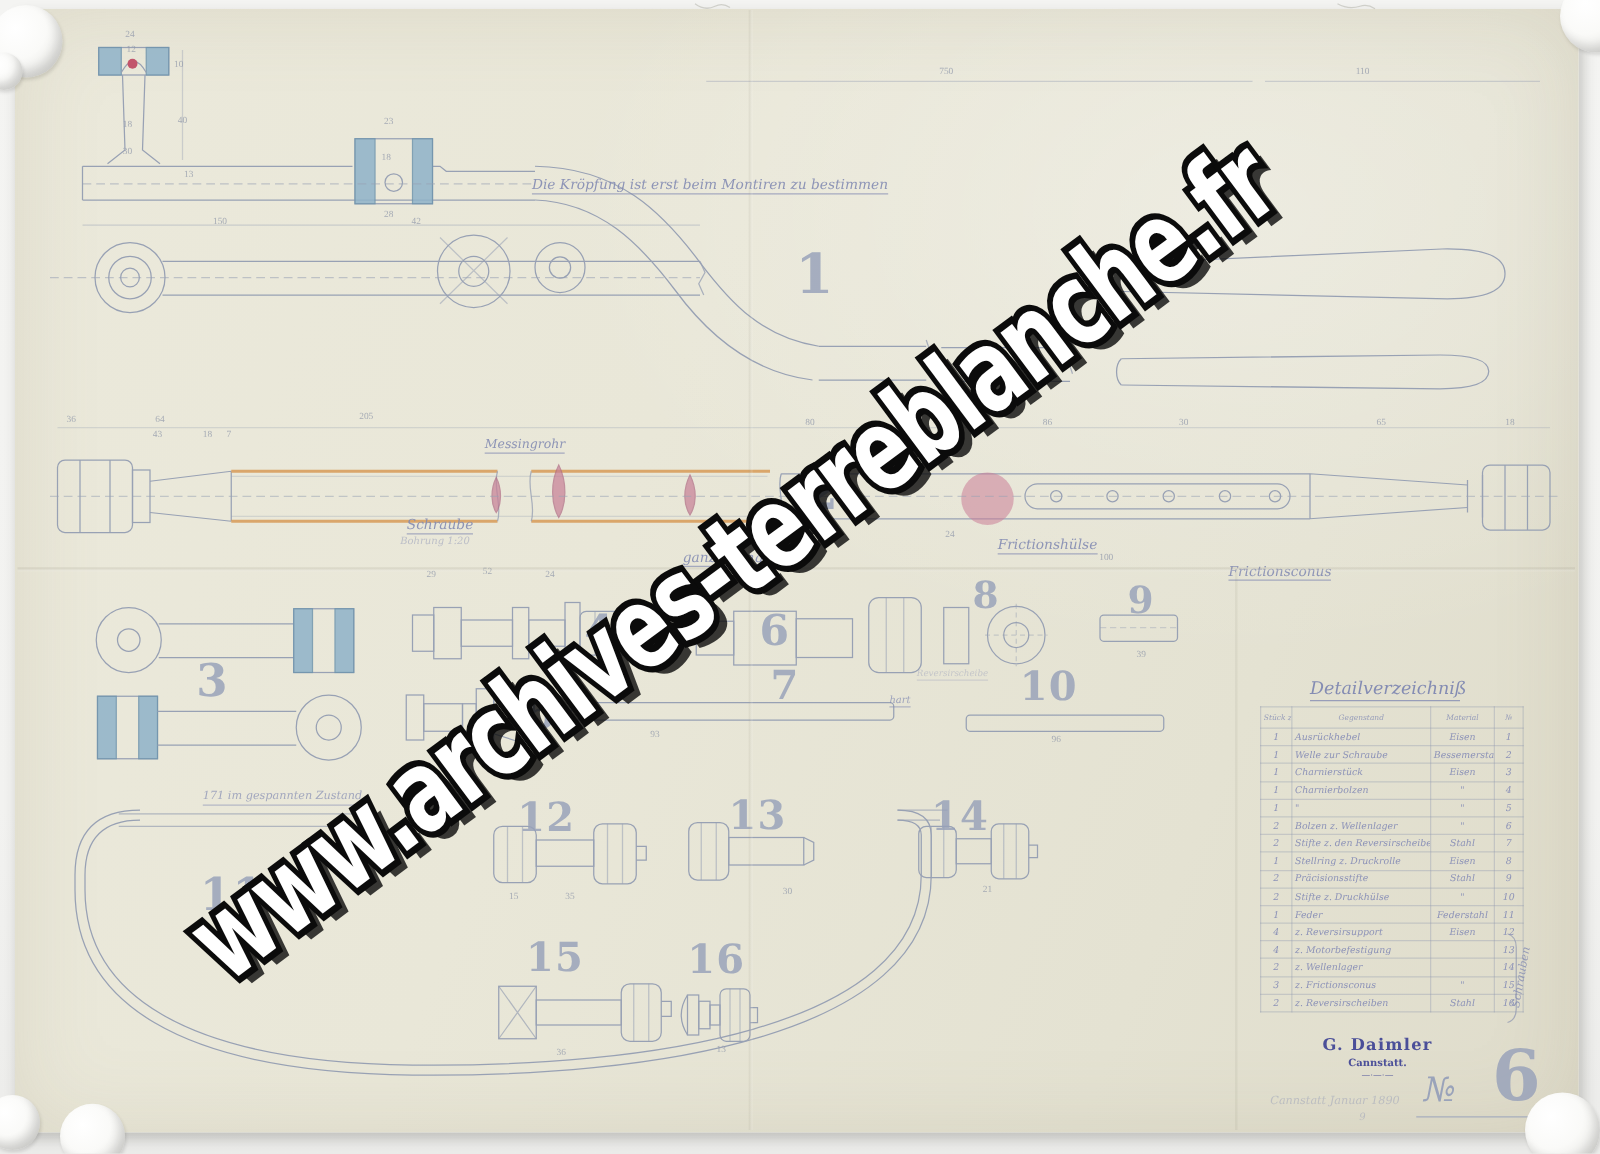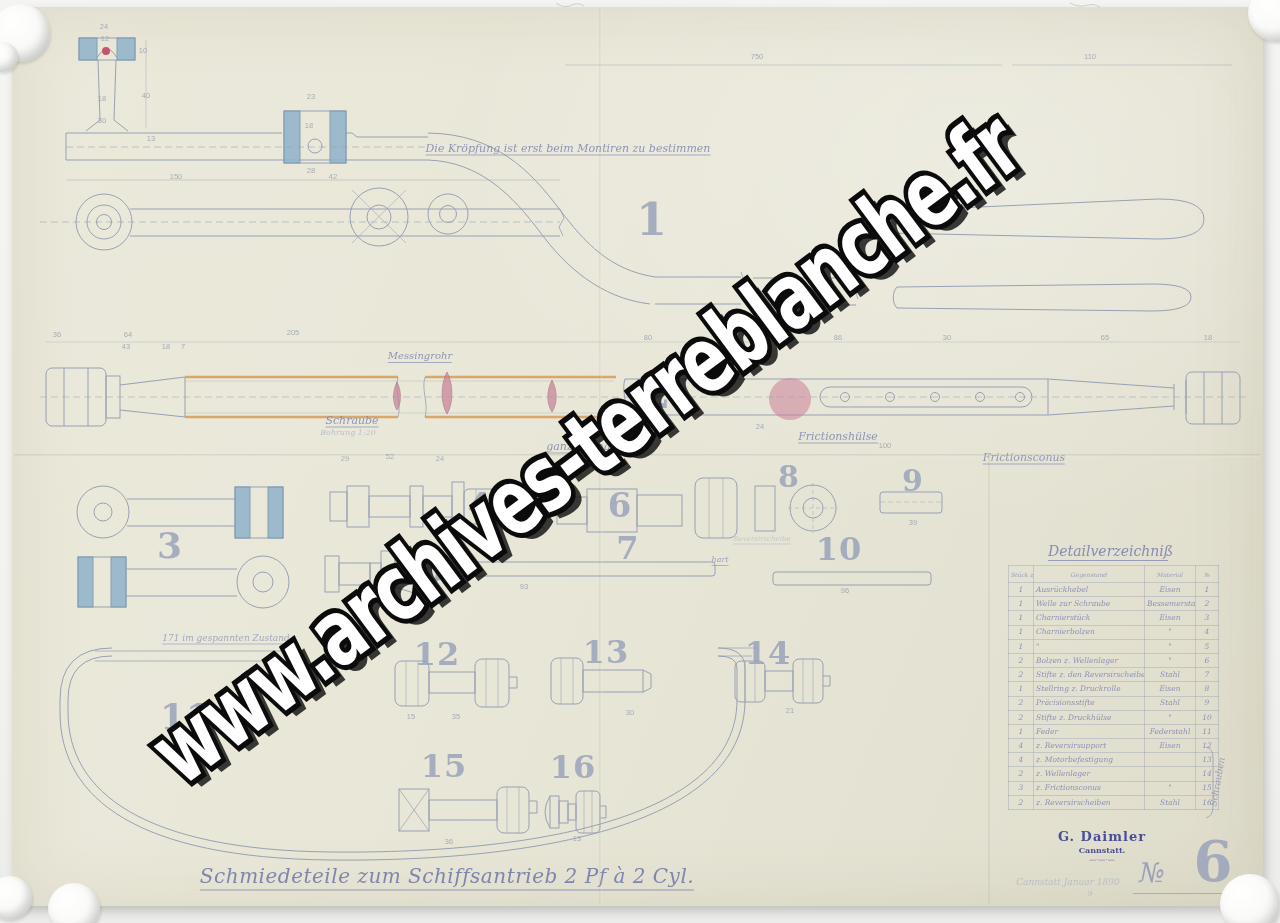--- a/index.html
+++ b/index.html
@@ -16,7 +16,7 @@
   .z3{z-index:3;}
   .pn{position:absolute;transform:translate(-50%,-50%);font-family:"DejaVu Serif",serif;
       font-weight:700;color:#97a1b9;opacity:.82;letter-spacing:1px;line-height:1;}
-  .dim{position:absolute;transform:translate(-50%,-50%);font-family:Liberation Sans, sans-serif;
+  .dim{position:absolute;transform:translate(-50%,-50%);font-family:Liberation Serif, serif;
       font-size:7.5px;color:#8f97a9;opacity:.75;line-height:1;white-space:nowrap;}
   .hw{position:absolute;transform:translate(-50%,-50%);font-family:"DejaVu Serif",serif;
       font-style:italic;color:#848cb3;white-space:nowrap;opacity:.9;line-height:1;}

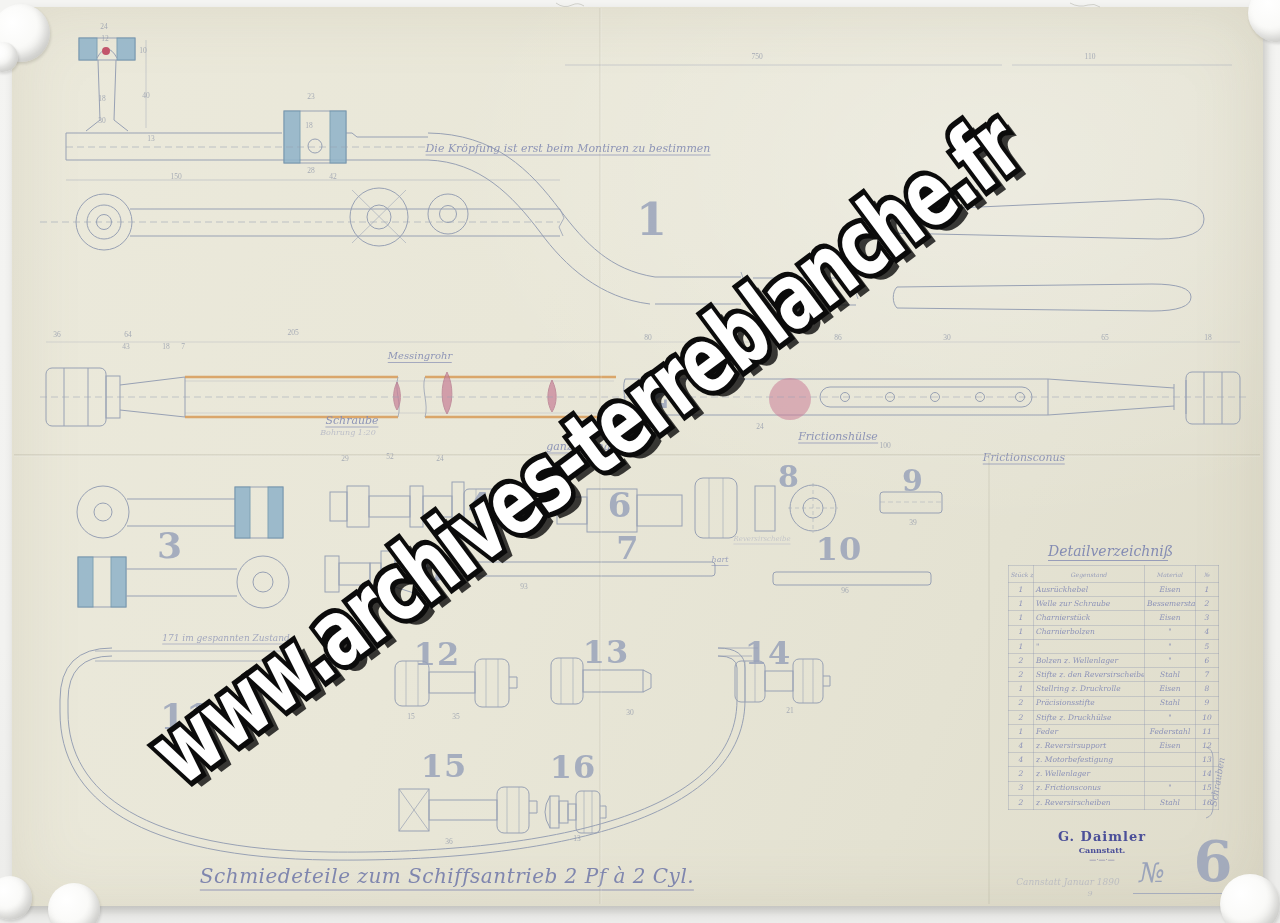--- a/index.html
+++ b/index.html
@@ -312,7 +312,6 @@
       <span class="hw" style="left: 1090px; top: 894px; font-size: 8px; opacity: 0.38;">9</span>
     </div>
 
-  <div class="sheet-title">Schmiedeteile zum Schiffsantrieb 2 Pf à 2 Cyl.</div>
 
   <div class="ptable">
     <span class="t-title">Detailverzeichniß</span>

